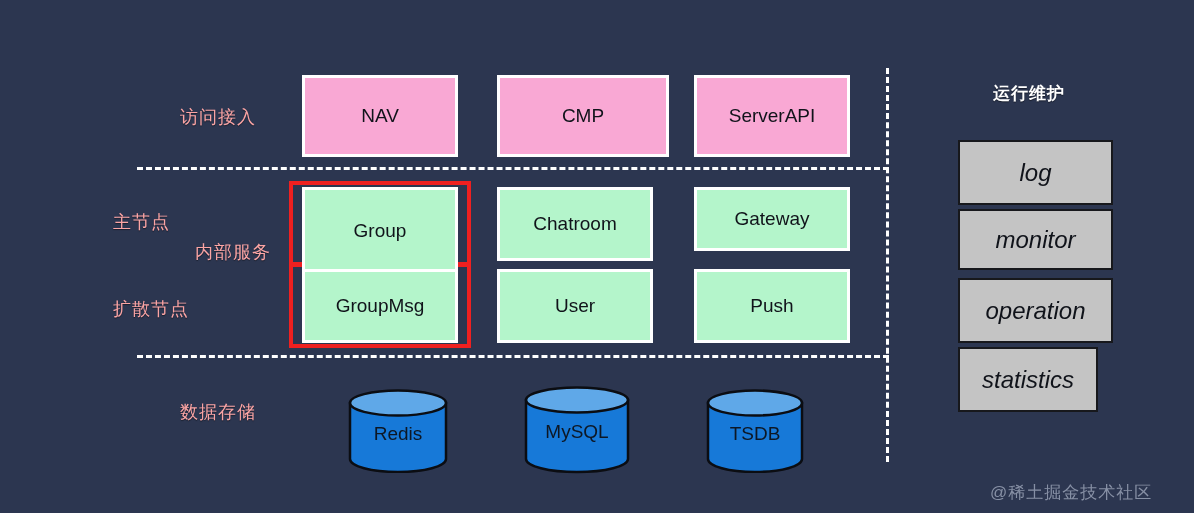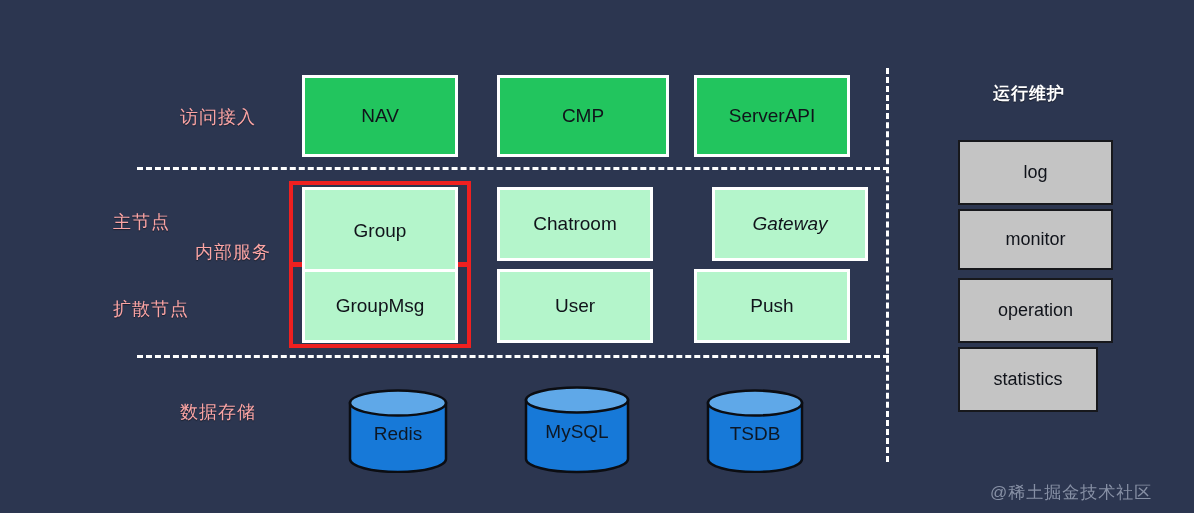--- a/index.html
+++ b/index.html
@@ -51,7 +51,7 @@
     white-space: nowrap;
   }
   .box.orange {
-    background: #22c55e;
+    background: #f9a8d4;
     border: 3px solid #ffffff;
   }
   .box.green {

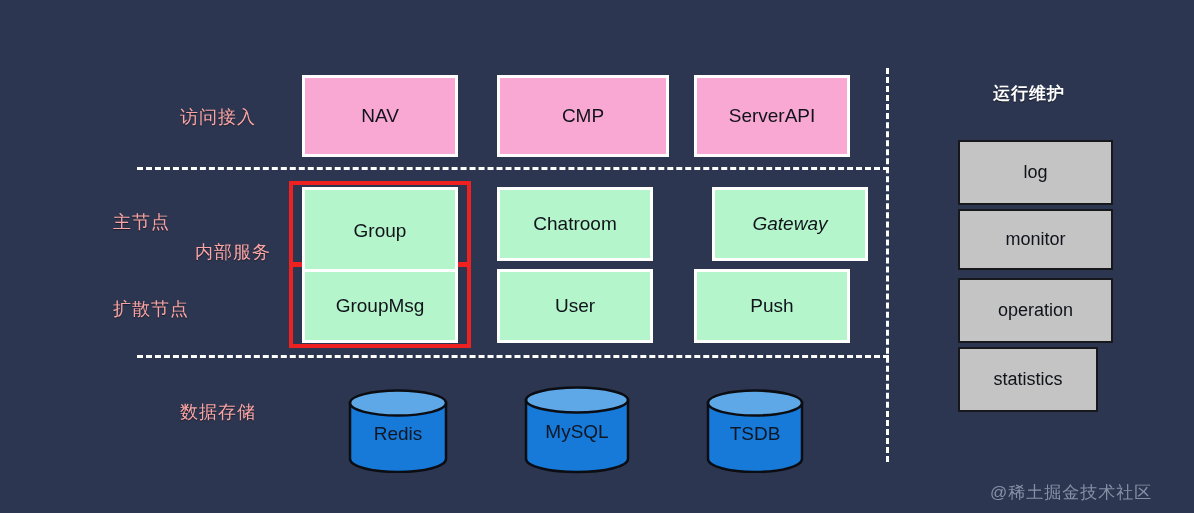--- a/index.html
+++ b/index.html
@@ -61,7 +61,8 @@
   .box.gray {
     background: #c4c4c4;
     border: 2px solid #17181c;
-    font-size: 18px;
+    font-size: 24px;
+    font-style: italic;
   }
 
   

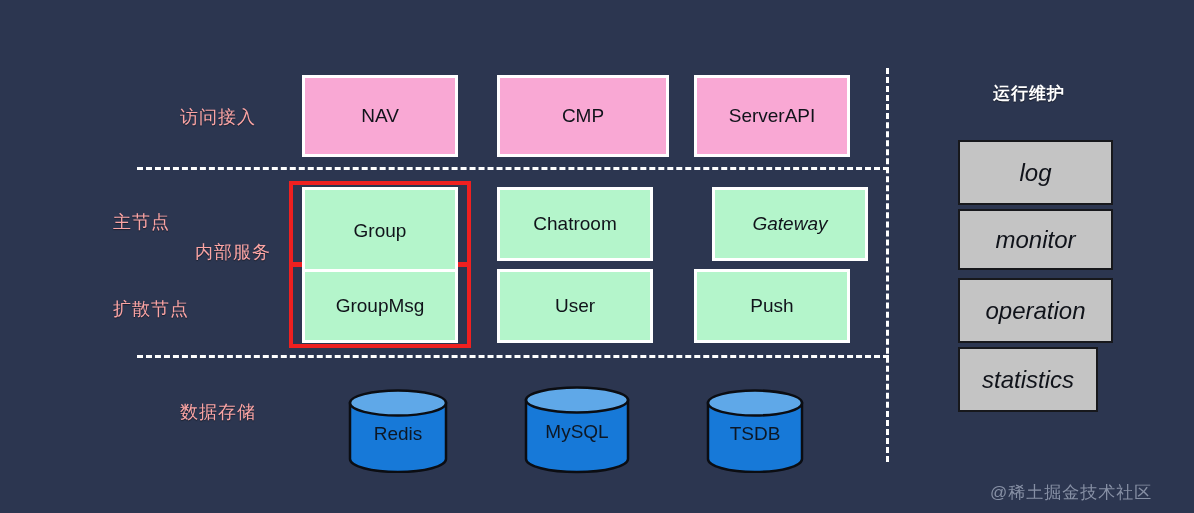--- a/index.html
+++ b/index.html
@@ -148,7 +148,7 @@
   <div class="box green" style="left:497px; top:187px; width:156px; height:74px;">
     <span>Chatroom</span>
   </div>
-  <div class="box green" style="left:712px; top:187px; width:156px; height:74px;font-style:italic;">
+  <div class="box green" style="left:694px; top:187px; width:156px; height:64px;">
     <span>Gateway</span>
   </div>
 

